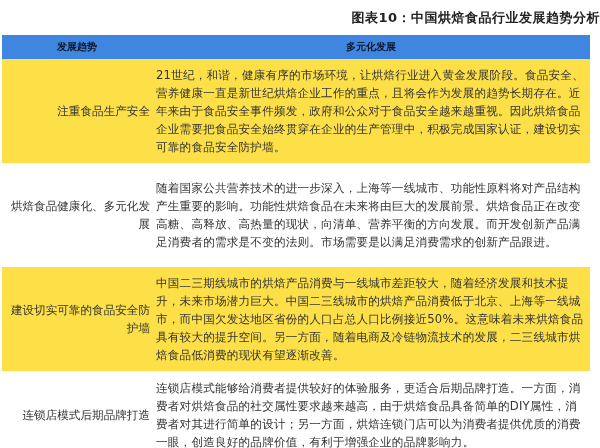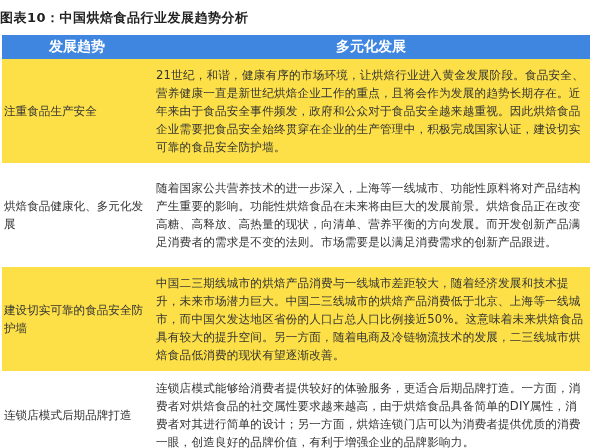--- a/index.html
+++ b/index.html
@@ -4,7 +4,7 @@
 <style>
   html, body { margin:0; padding:0; background:#ffffff; }
   body { width:600px; height:448px; overflow:hidden; font-family:"DejaVu Sans", sans-serif; color:#333; position:relative; }
-  .title { height:35px; line-height:35px; text-align:left; font-weight:bold; font-size:13px; color:#222; letter-spacing:0.5px; }
+  .title { height:35px; line-height:35px; text-align:right; font-weight:bold; font-size:13px; color:#222; letter-spacing:0.5px; }
   table { border-collapse:collapse; width:588px; margin-left:2px; table-layout:fixed; }
   th { background:#3f86e0; color:#ffffff; font-weight:bold; font-size:14px; height:24px; padding:0; }
   td { font-size:11.6px; line-height:18px; padding:3px 4px; vertical-align:middle; }

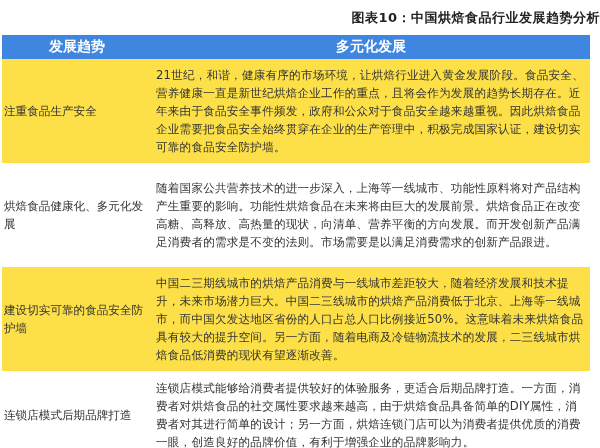--- a/index.html
+++ b/index.html
@@ -6,7 +6,7 @@
   body { width:600px; height:448px; overflow:hidden; font-family:"DejaVu Sans", sans-serif; color:#333; position:relative; }
   .title { height:35px; line-height:35px; text-align:right; font-weight:bold; font-size:13px; color:#222; letter-spacing:0.5px; }
   table { border-collapse:collapse; width:588px; margin-left:2px; table-layout:fixed; }
-  th { background:#3f86e0; color:#ffffff; font-weight:bold; font-size:14px; height:24px; padding:0; }
+  th { background:#3f86e0; color:#0f172a; font-weight:bold; font-size:10px; height:24px; padding:0; }
   td { font-size:11.6px; line-height:18px; padding:3px 4px; vertical-align:middle; }
   td.trend { width:150px; text-align:left; padding:0 2px; }
   td.detail { text-align:left; letter-spacing:0.2px; }

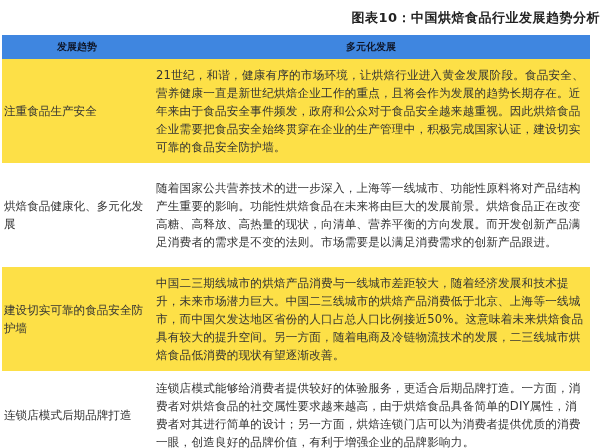--- a/index.html
+++ b/index.html
@@ -8,7 +8,7 @@
   table { border-collapse:collapse; width:588px; margin-left:2px; table-layout:fixed; }
   th { background:#3f86e0; color:#0f172a; font-weight:bold; font-size:10px; height:24px; padding:0; }
   td { font-size:11.6px; line-height:18px; padding:3px 4px; vertical-align:middle; }
-  td.trend { width:150px; text-align:left; padding:0 2px; }
+  td.trend { width:150px; text-align:right; padding:0 2px; }
   td.detail { text-align:left; letter-spacing:0.2px; }
   tr.odd td { background:#fde047; }
   tr.even td { background:#ffffff; }

